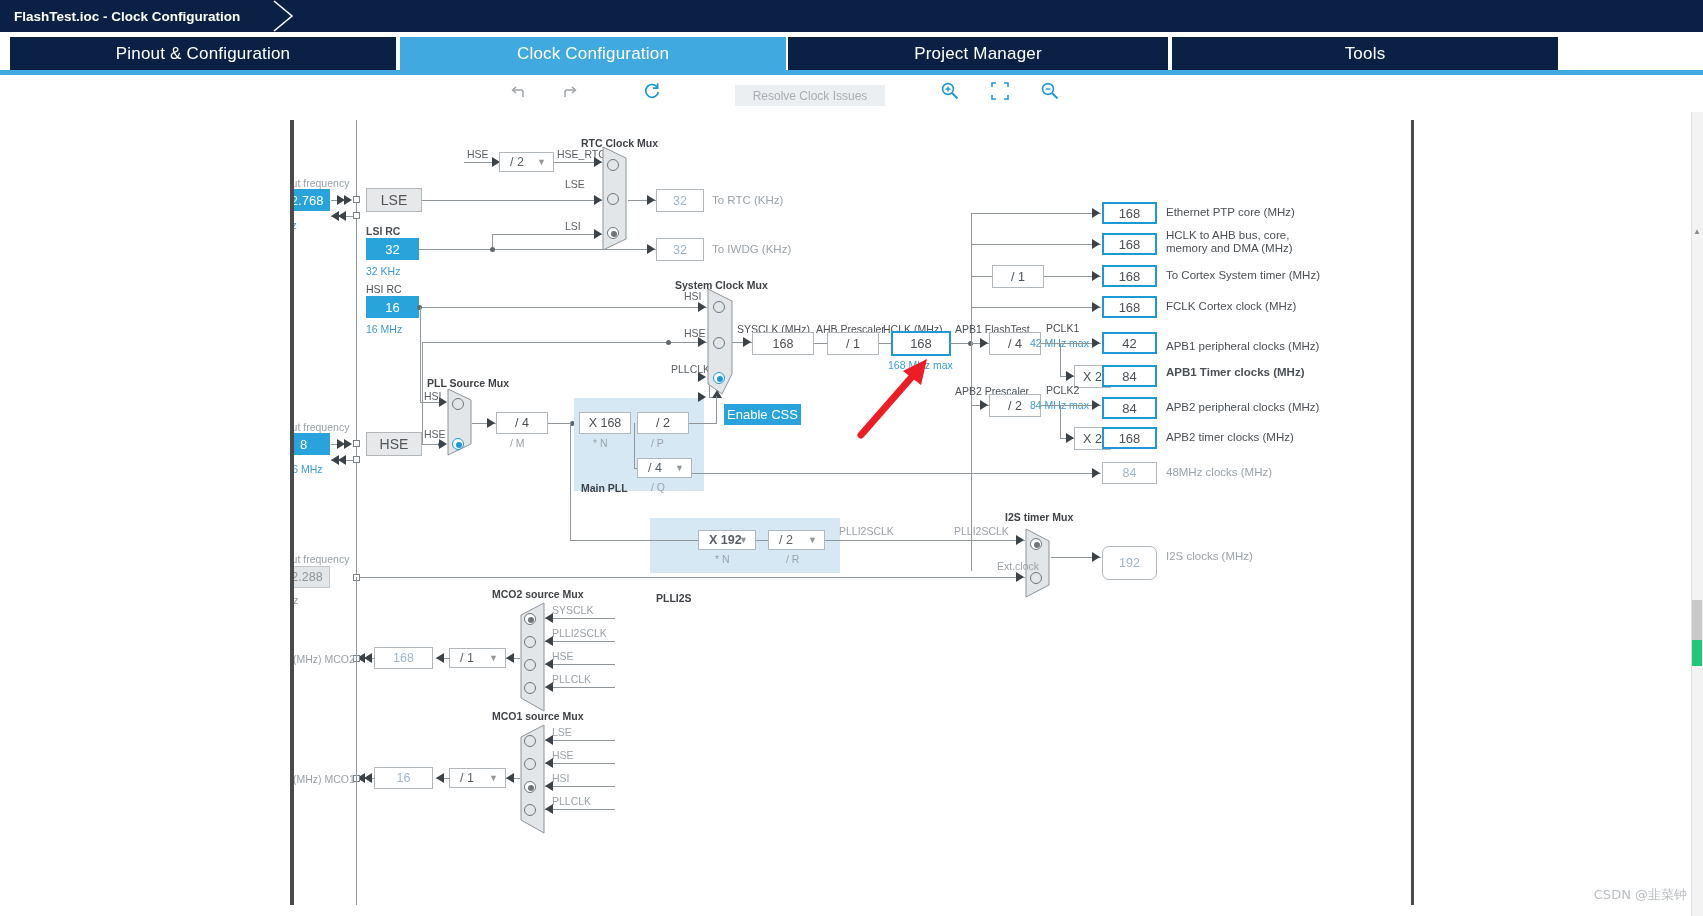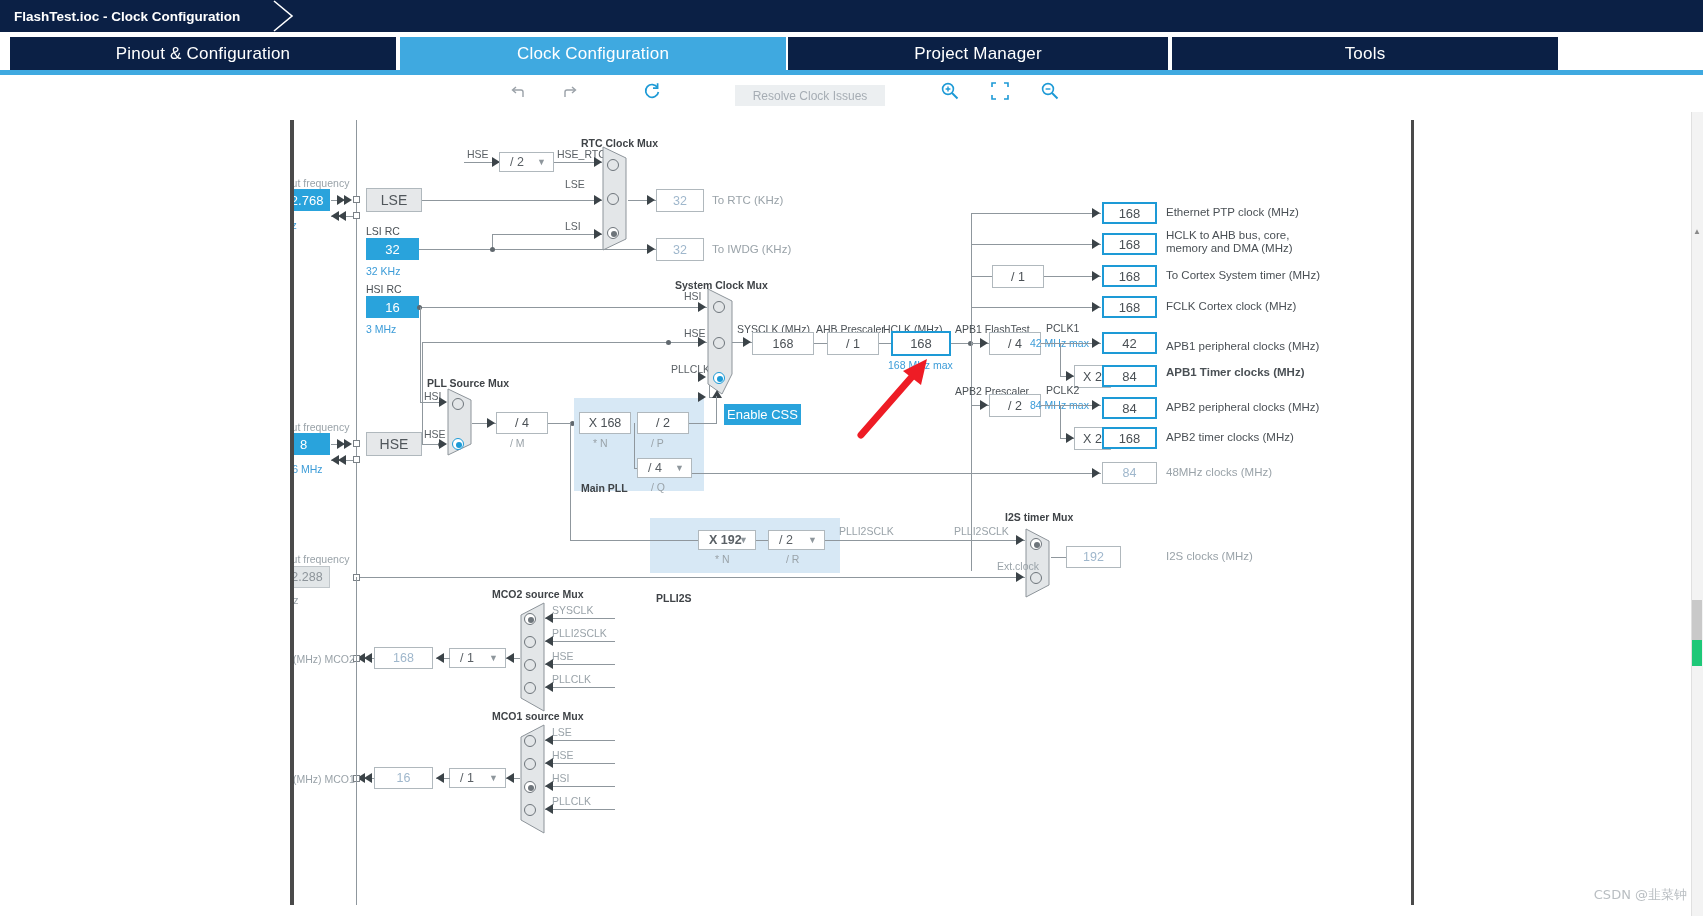--- a/index.html
+++ b/index.html
@@ -474,7 +474,7 @@
   <div class="arrow-r" style="left:824px;top:313px;"></div>
 
   <div class="node-box blue-out" style="left:808px; top:82px;  width:55px; height:22px;">168</div>
-  <div class="lbl dark big" style="left:872px; top:86px;">Ethernet PTP clock (MHz)</div>
+  <div class="lbl dark big" style="left:872px; top:86px;">Ethernet PTP core (MHz)</div>
 
   <div class="node-box blue-out" style="left:808px; top:113px; width:55px; height:22px;">168</div>
   <div class="lbl dark big" style="left:872px; top:109px; width:135px; line-height:13px; white-space:normal; overflow:hidden; height:27px;">HCLK to AHB bus, core,

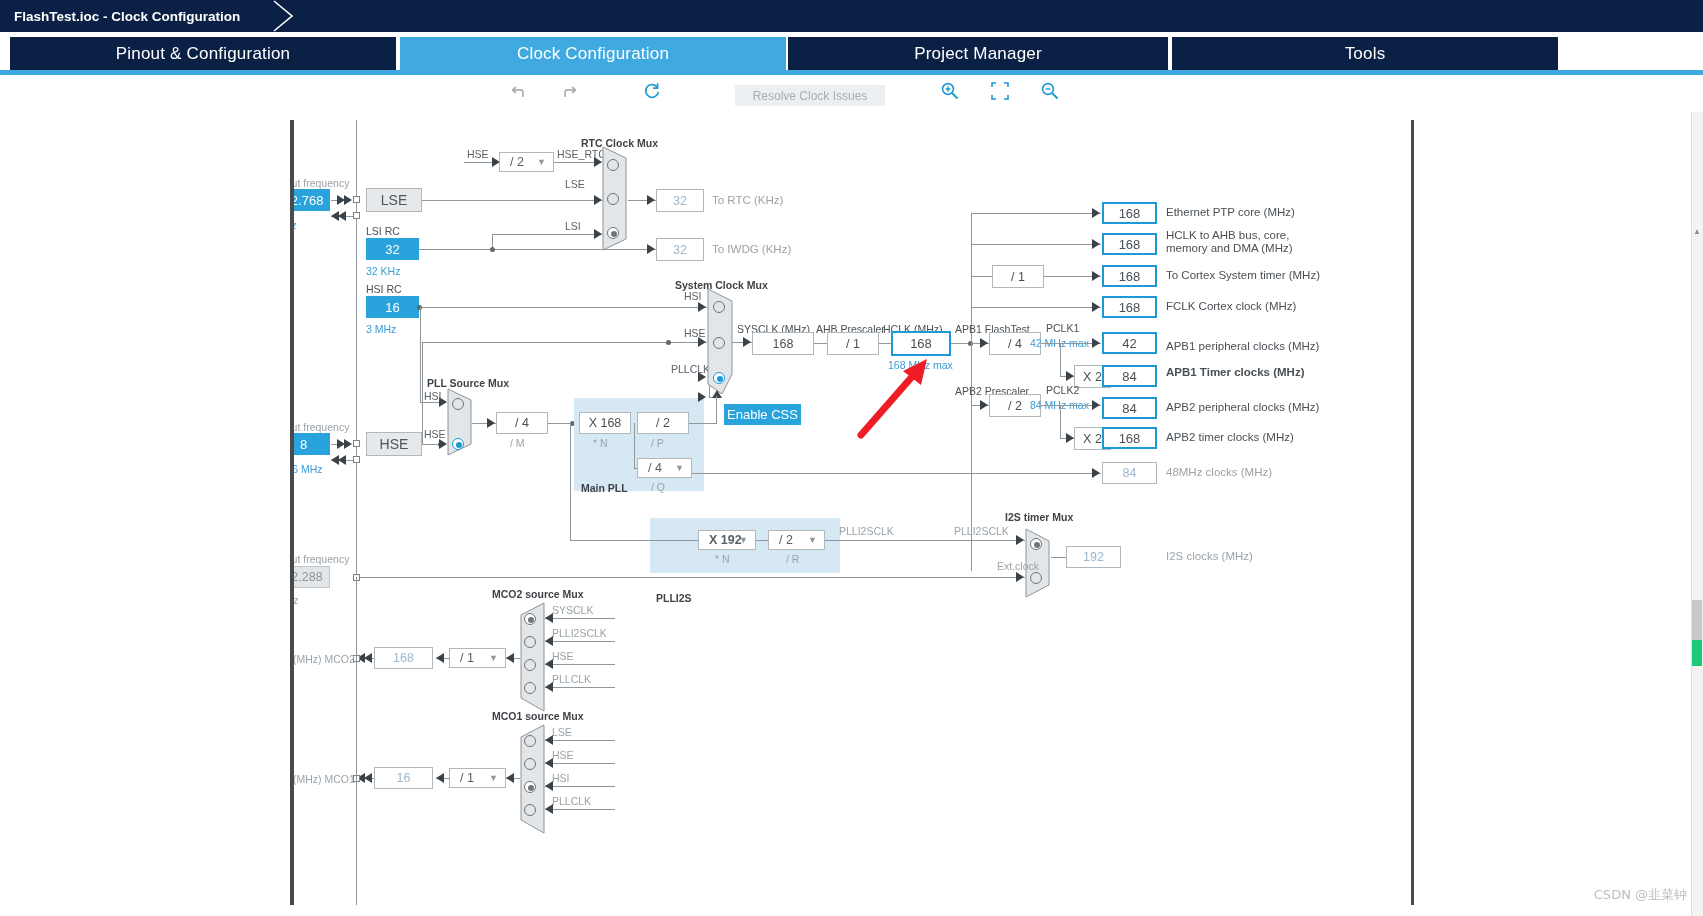--- a/index.html
+++ b/index.html
@@ -299,7 +299,7 @@
   <div class="node-box read-only" style="left:362px; top:69px; width:48px; height:23px;">32</div>
   <div class="lbl muted big" style="left:418px; top:74px;">To RTC (KHz)</div>
 
-  <div class="lbl dark" style="left:72px; top:105px;">LSI RC</div>
+  <div class="lbl dark" style="left:72px; top:105px;font-weight:bold;">LSI RC</div>
   <div class="node-box cyan-fill" style="left:72px; top:118px; width:53px; height:22px;">32</div>
   <div class="lbl blue" style="left:72px; top:145px;">32 KHz</div>
 

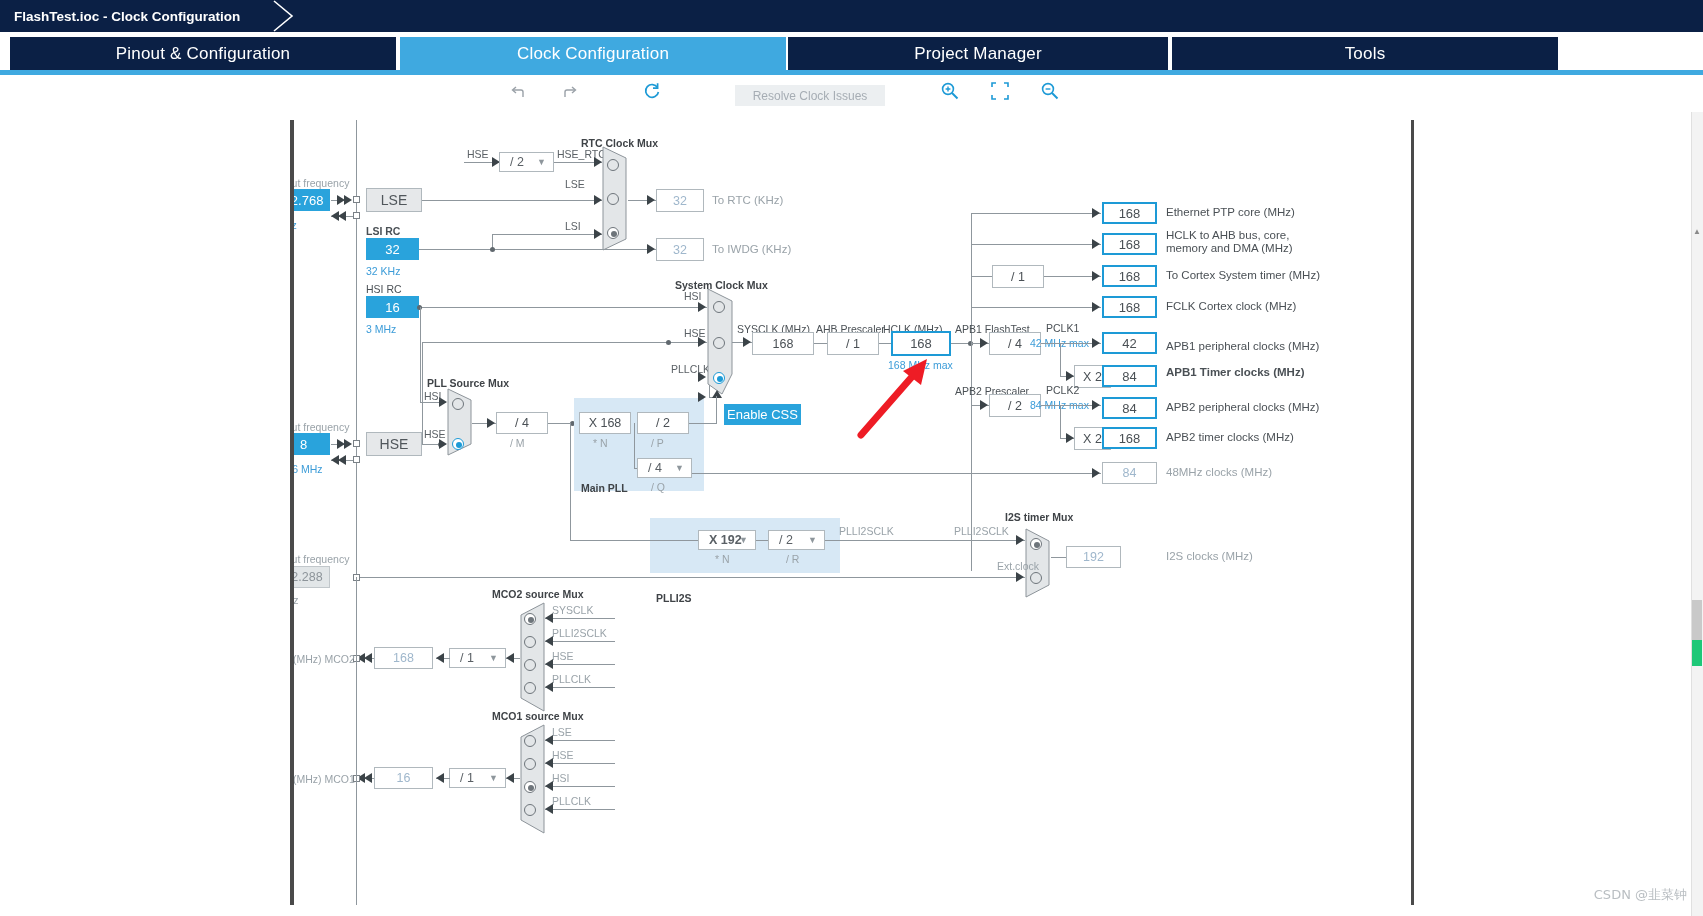--- a/index.html
+++ b/index.html
@@ -311,7 +311,7 @@
 
   <div class="lbl dark" style="left:72px; top:163px;">HSI RC</div>
   <div class="node-box cyan-fill" style="left:72px; top:176px; width:53px; height:22px;">16</div>
-  <div class="lbl blue" style="left:72px; top:203px;">3 MHz</div>
+  <div class="lbl blue" style="left:72px; top:203px;">16 MHz</div>
 
   <div class="wire h" style="left:125px;top:187px;width:288px;"></div>
   <div class="dot" style="left:123px;top:185px;"></div>

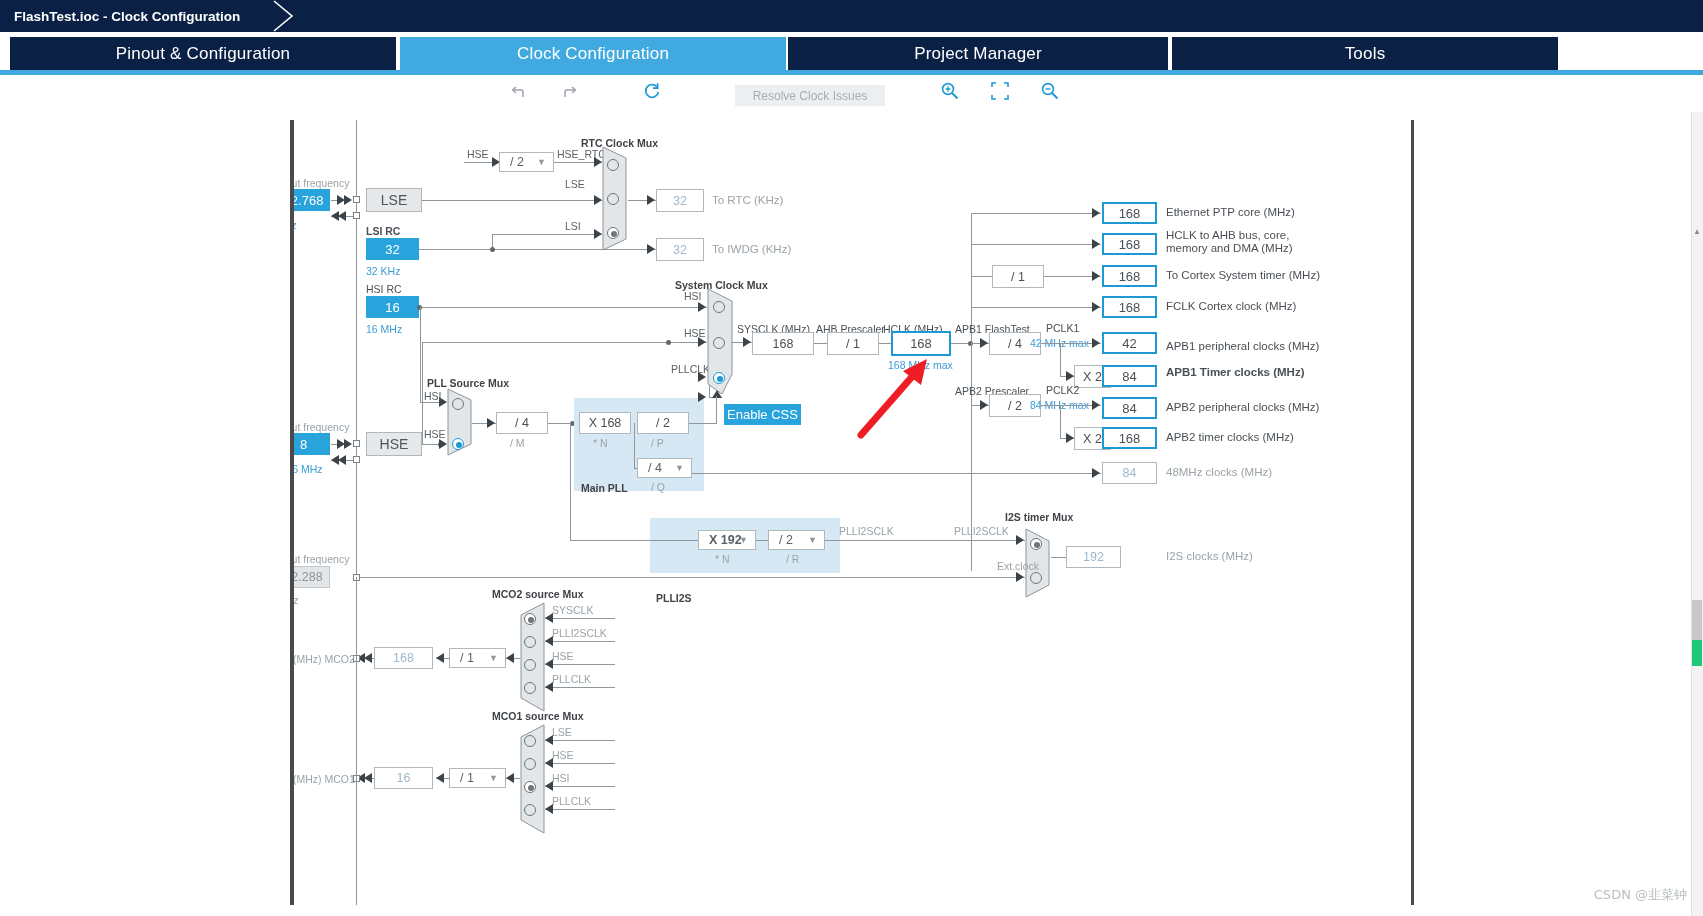--- a/index.html
+++ b/index.html
@@ -542,7 +542,7 @@
 
   <div class="wire h" style="left:757px;top:437px;width:50px;"></div>
   <div class="arrow-r" style="left:798px;top:432px;"></div>
-  <div class="node-box read-only" style="left:772px; top:426px; width:55px; height:22px;">192</div>
+  <div class="node-box read-only" style="left:808px; top:426px; width:55px; height:34px;border-radius:7px;">192</div>
   <div class="lbl muted big" style="left:872px; top:430px;">I2S clocks (MHz)</div>
 
   <div class="lbl muted" style="left:-17px; top:433px;">Input frequency</div>

